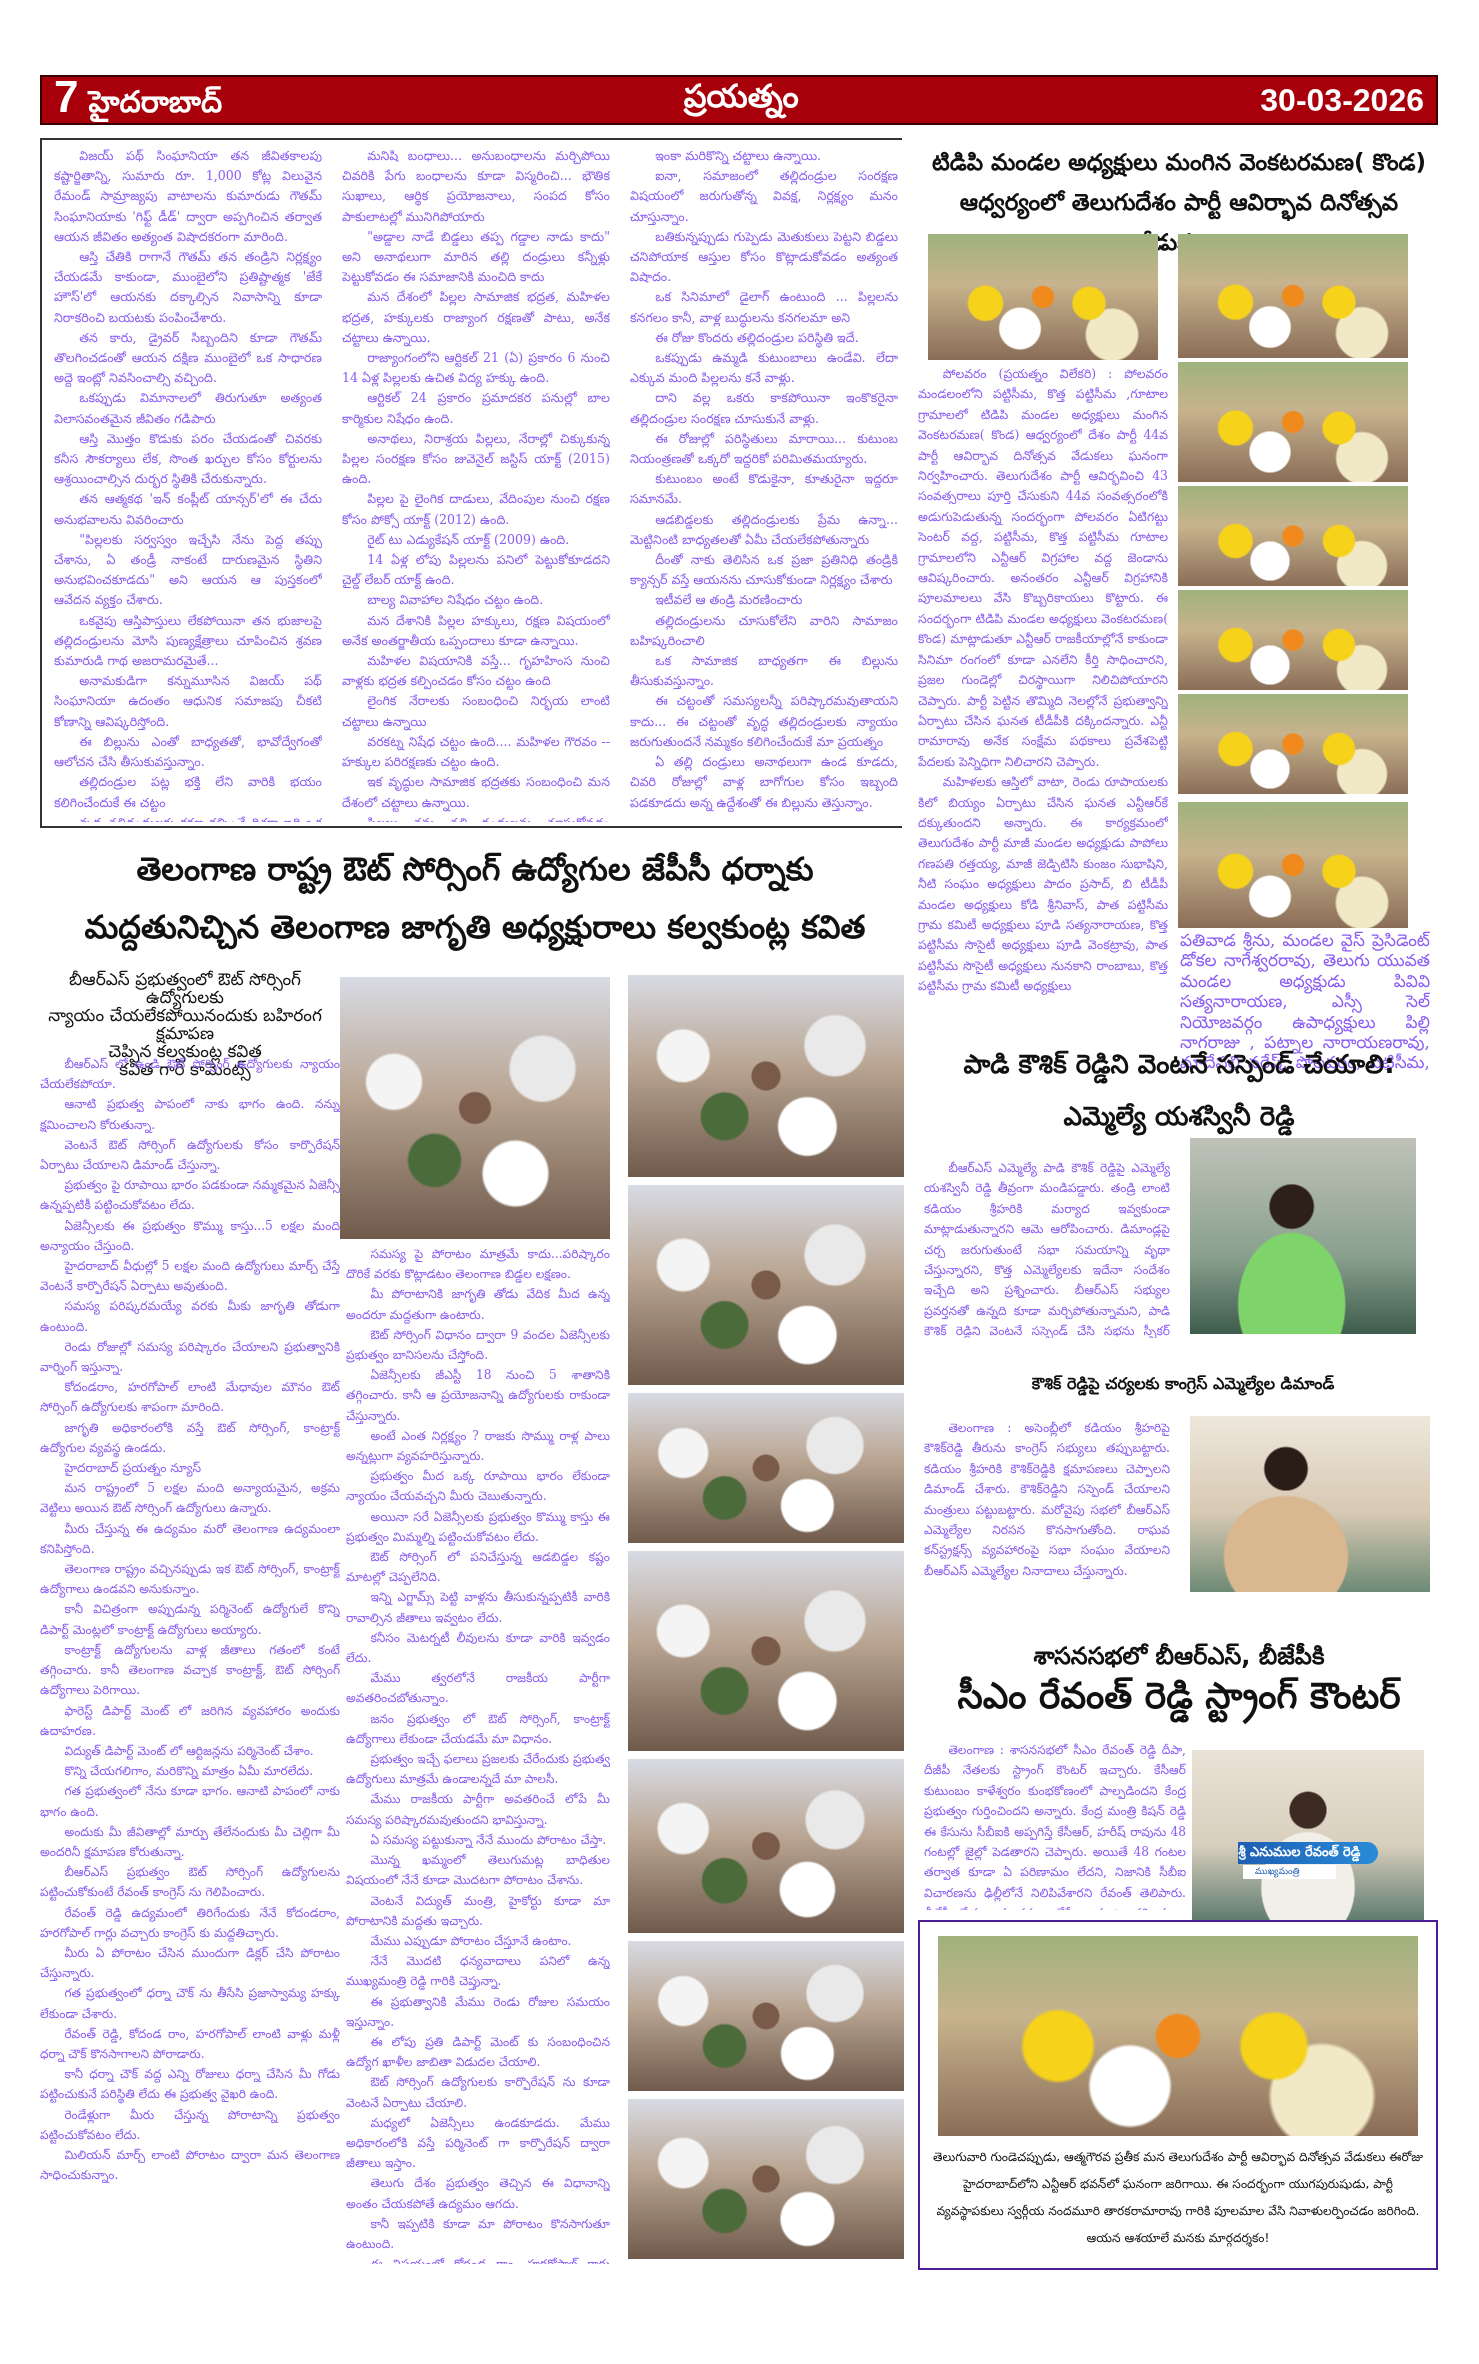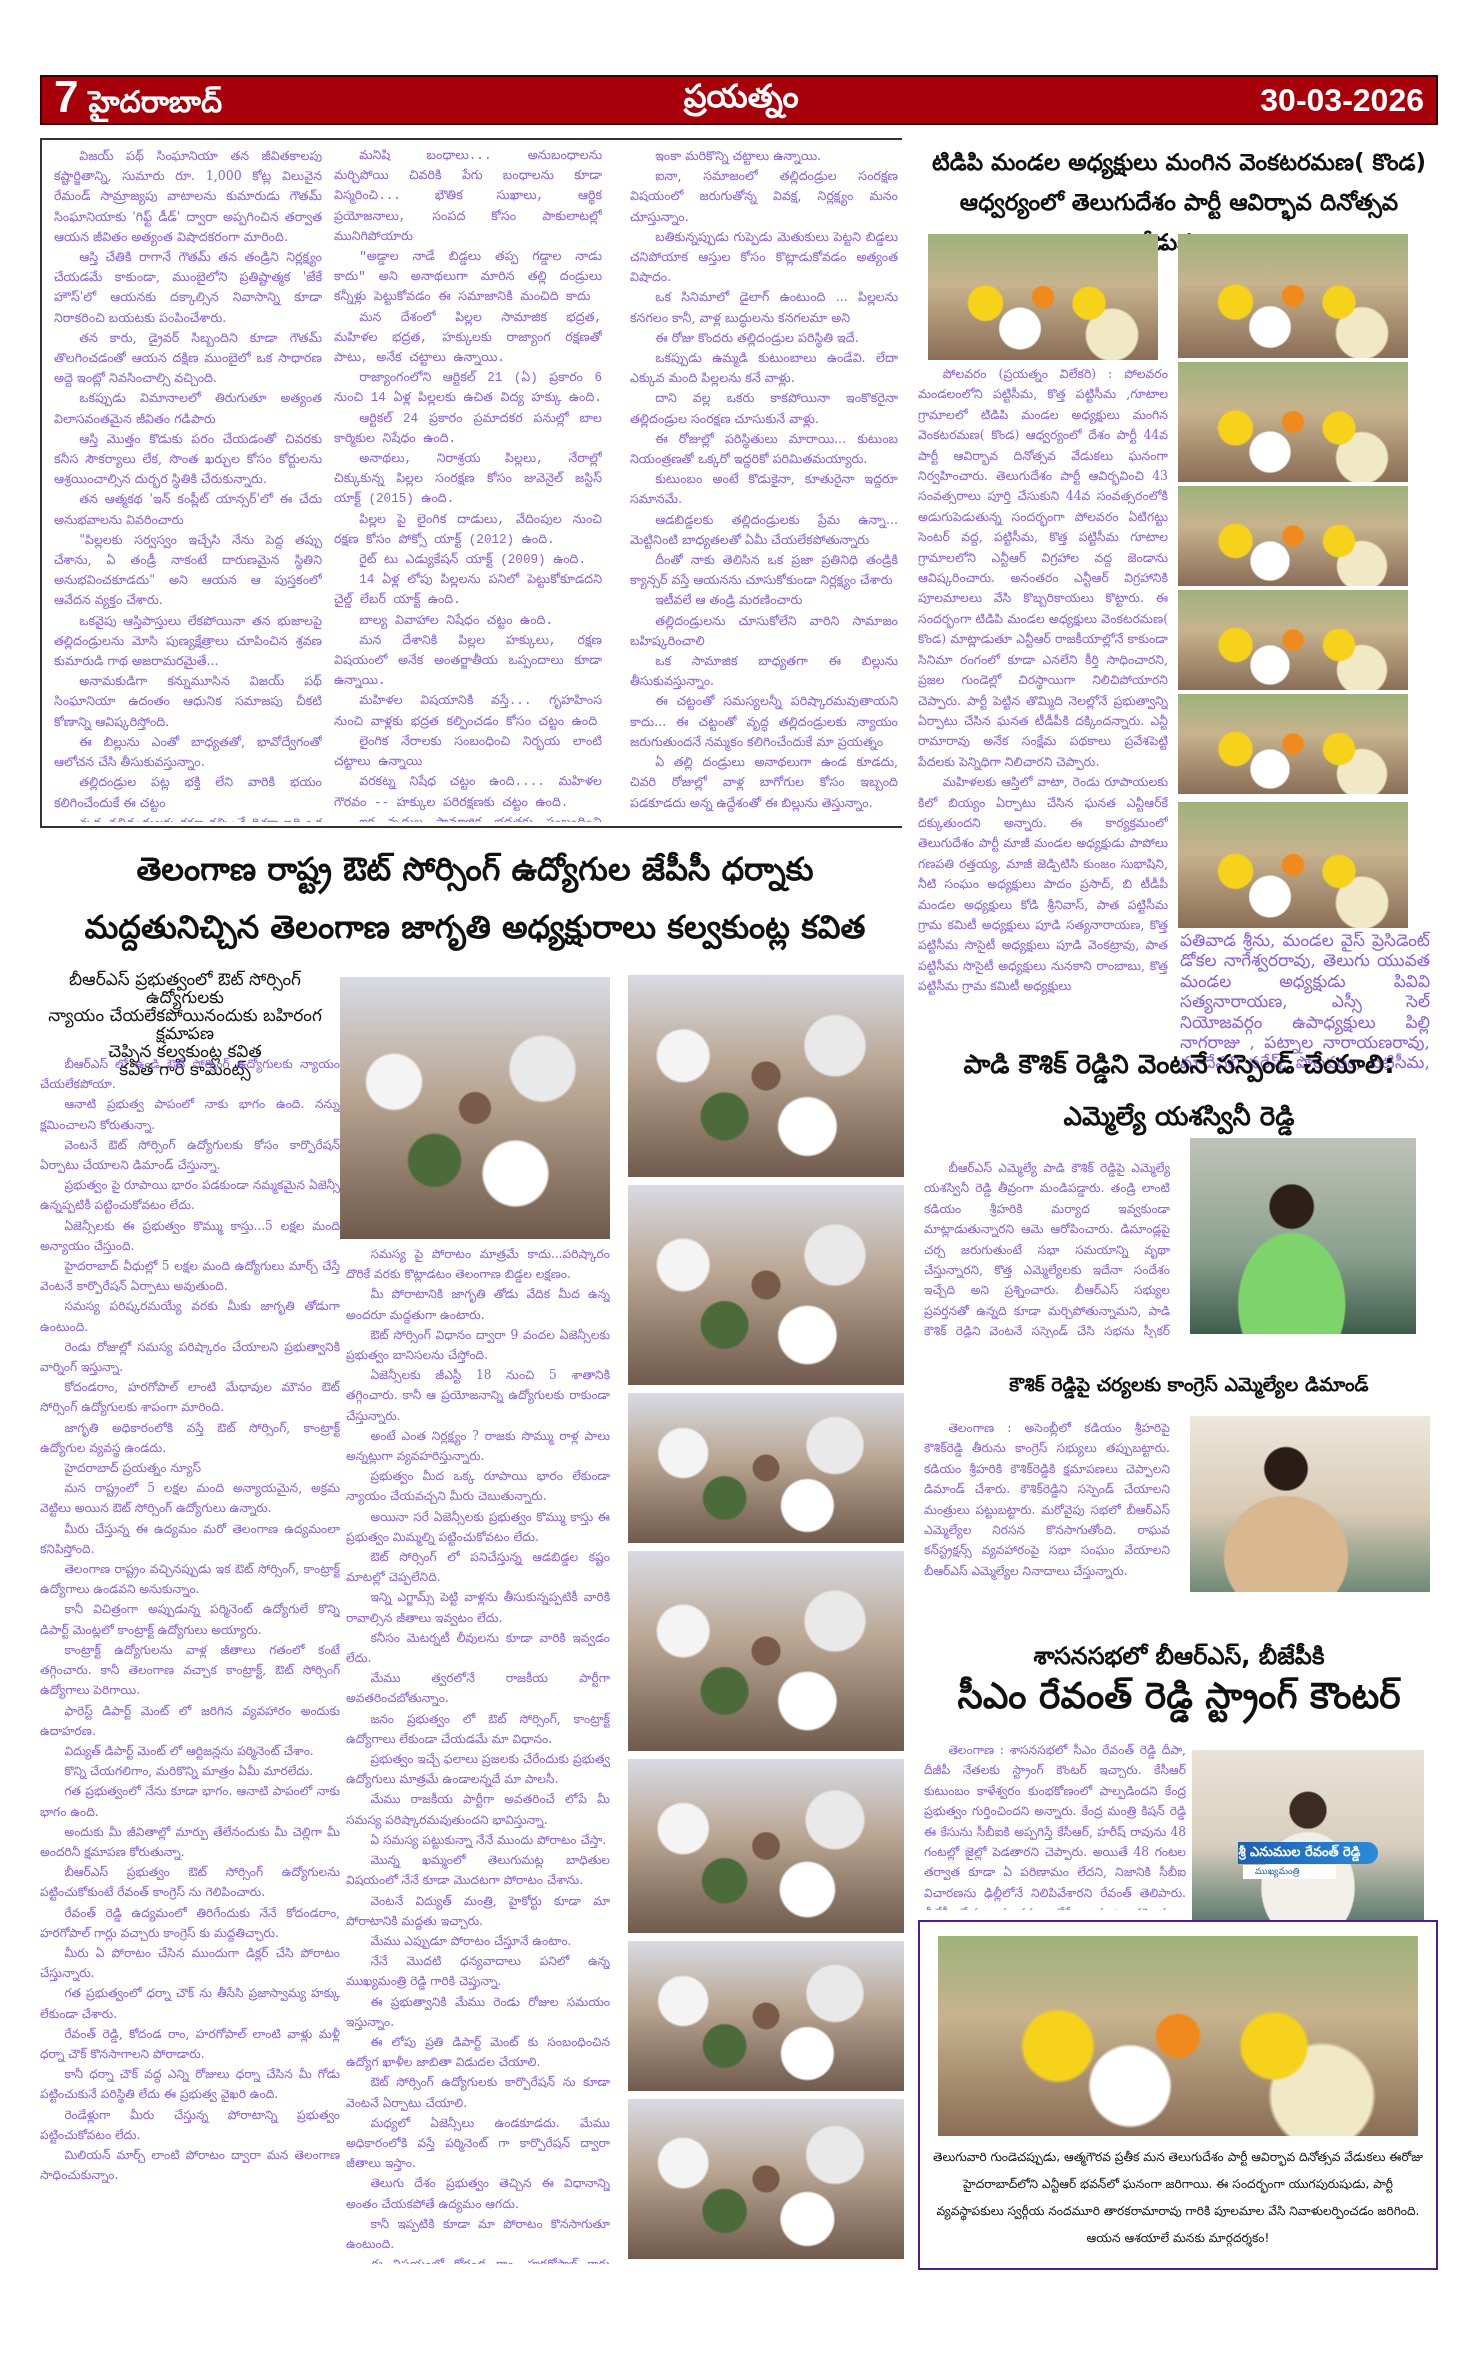--- a/index.html
+++ b/index.html
@@ -108,7 +108,7 @@
     <p>తల్లిదండ్రుల పట్ల భక్తి లేని వారికి భయం కలిగించేందుకే ఈ చట్టం</p>
     <p>వృద్ధ తల్లిదండ్రులకు రక్షణ కల్పించే దిశగా ఇది ఒక కీలక అడుగు.</p>
   </div>
-  <div class="c col-text" style="left:292px; width:268px;font-family:Liberation Mono, monospace;">
+  <div class="c col-text" style="left:300px; width:268px;">
     <p>మనిషి బంధాలు... అనుబంధాలను మర్చిపోయి చివరికి పేగు బంధాలను కూడా విస్మరించి... భౌతిక సుఖాలు, ఆర్థిక ప్రయోజనాలు, సంపద కోసం పాకులాటల్లో మునిగిపోయారు</p>
     <p>"అడ్డాల నాడే బిడ్డలు తప్ప గడ్డాల నాడు కాదు" అని అనాథలుగా మారిన తల్లి దండ్రులు కన్నీళ్లు పెట్టుకోవడం ఈ సమాజానికి మంచిది కాదు</p>
     <p>మన దేశంలో పిల్లల సామాజిక భద్రత, మహిళల భద్రత, హక్కులకు రాజ్యాంగ రక్షణతో పాటు, అనేక చట్టాలు ఉన్నాయి.</p>

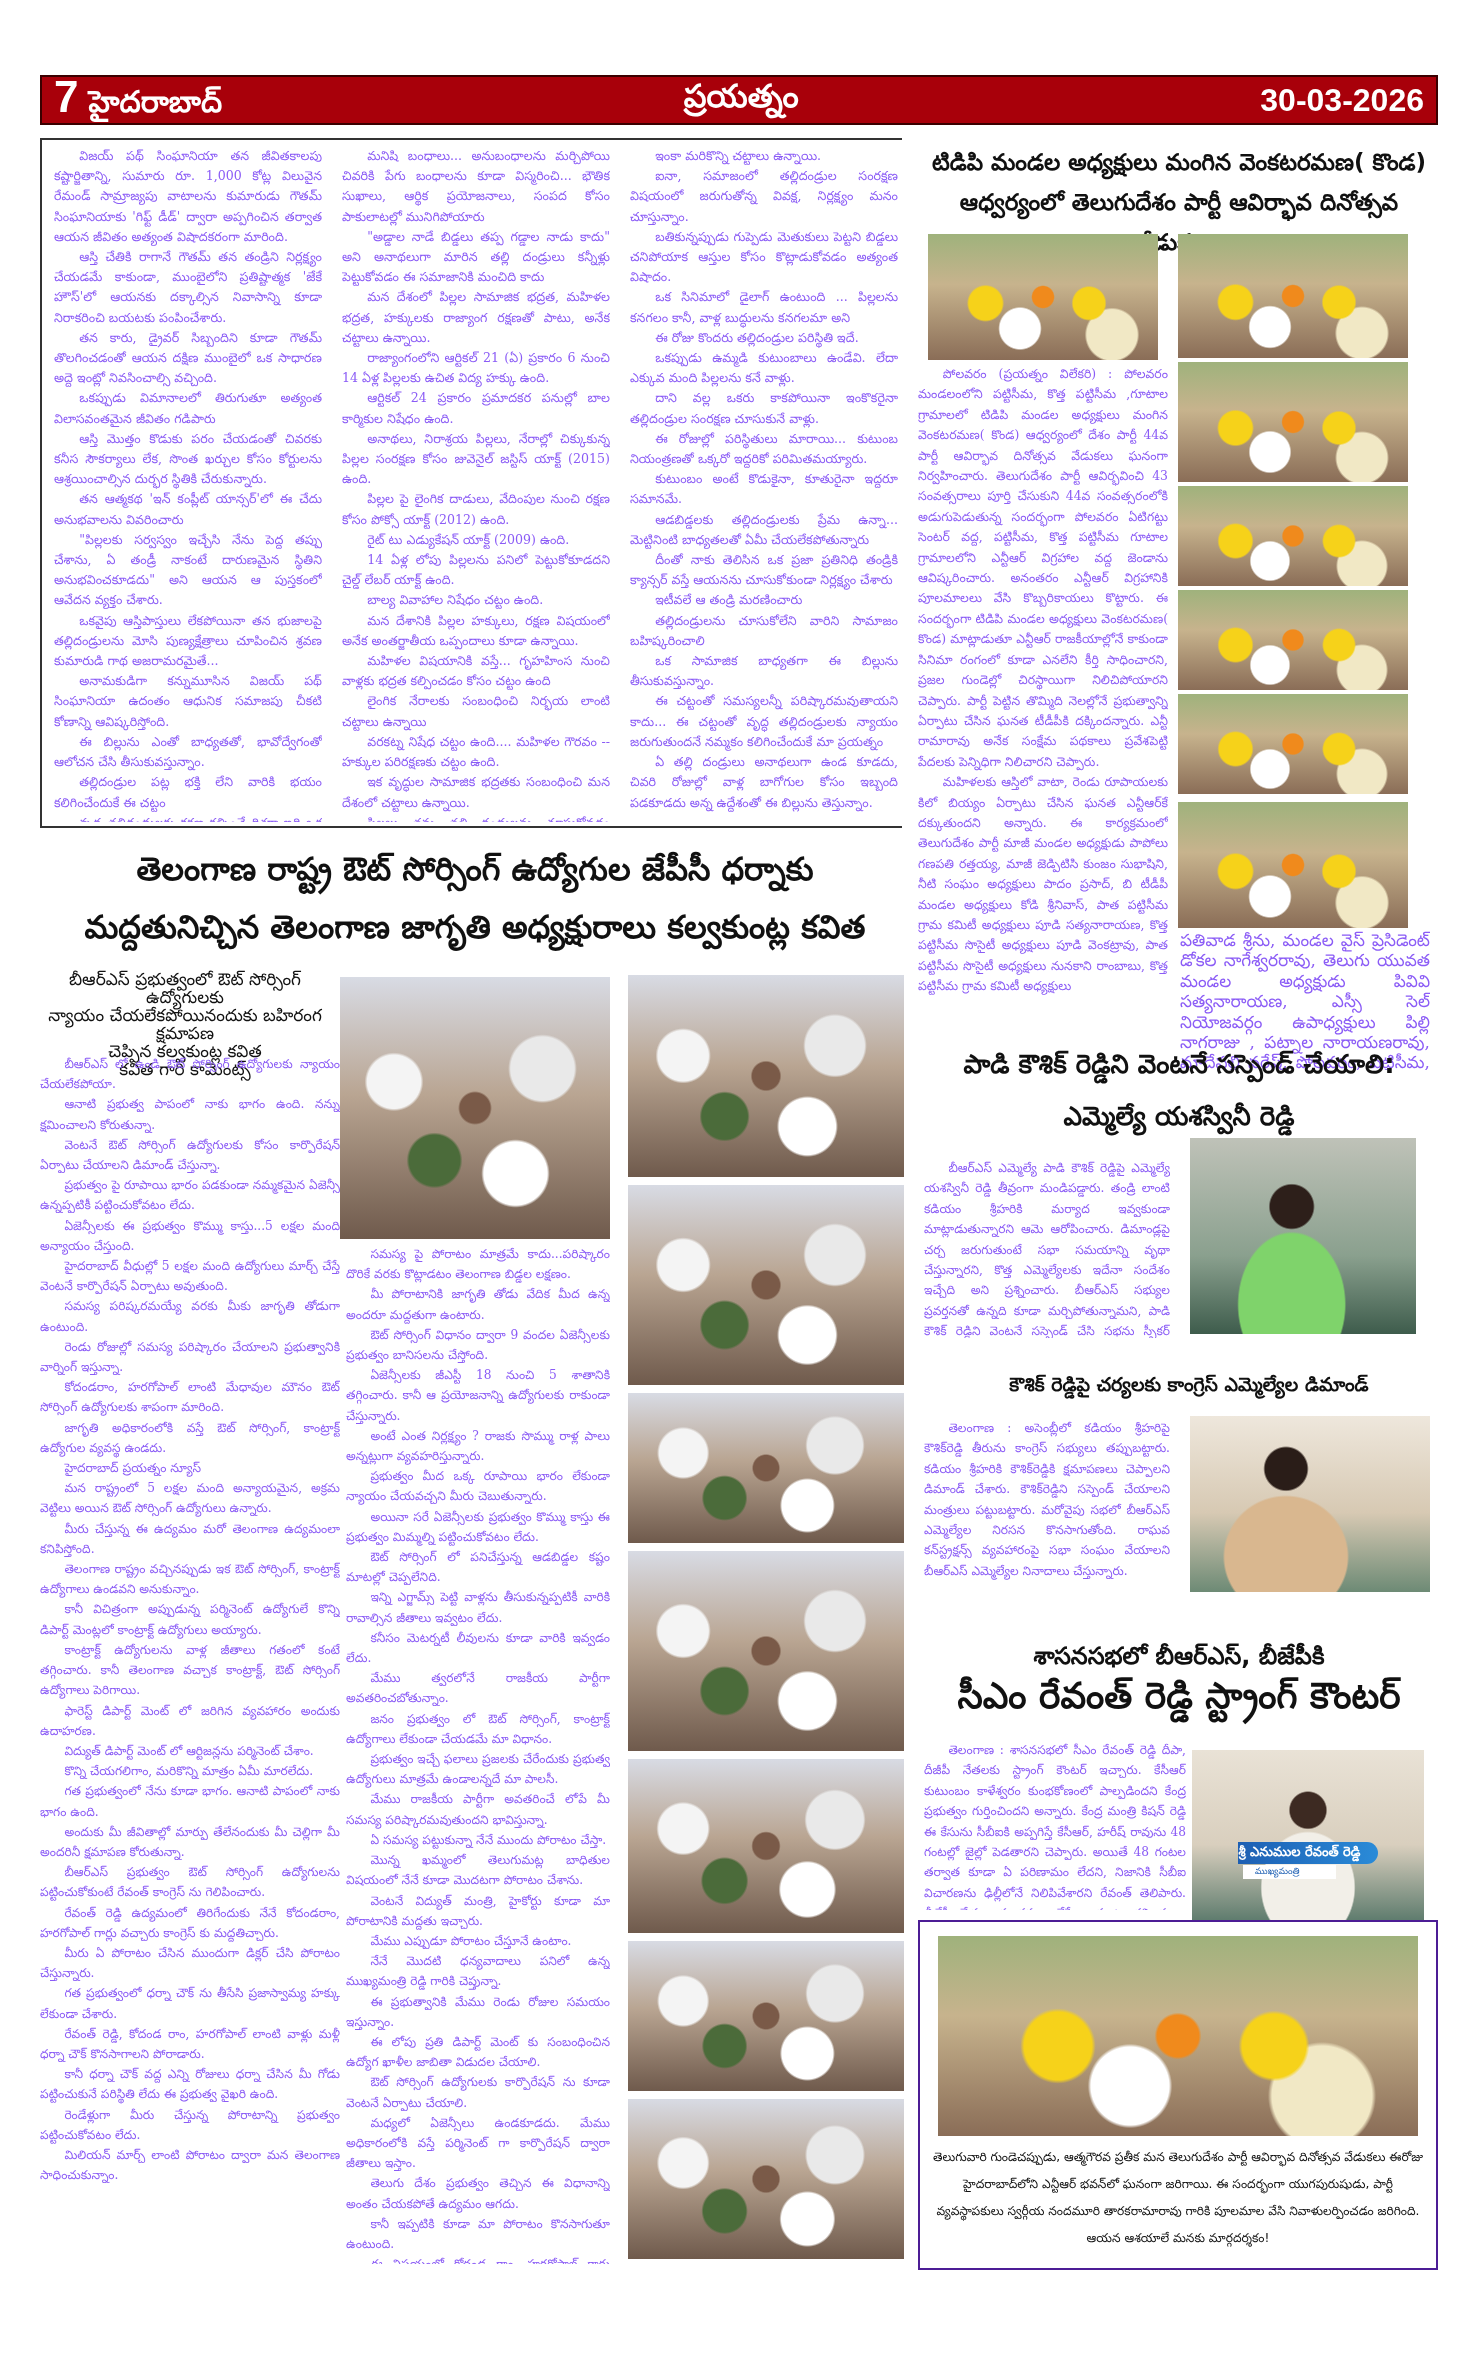--- a/index.html
+++ b/index.html
@@ -262,7 +262,7 @@
 </section>
 
 <section class="abs" style="left:918px; top:1360px; width:522px; height:270px;">
-  <h2 class="headline abs" style="left:10px; top:4px; width:522px; font-size:19px; line-height:40px;">కౌశిక్ రెడ్డిపై చర్యలకు కాంగ్రెస్ ఎమ్మెల్యేల డిమాండ్</h2>
+  <h2 class="headline abs" style="left:4px; top:4px; width:522px; font-size:16px; line-height:40px;">కౌశిక్ రెడ్డిపై చర్యలకు కాంగ్రెస్ ఎమ్మెల్యేల డిమాండ్</h2>
   <div class="col-text abs" style="left:6px; top:58px; width:246px; height:180px; overflow:hidden; font-size:12.2px; line-height:20.4px;">
     <p>తెలంగాణ : అసెంబ్లీలో కడియం శ్రీహరిపై కౌశిక్‌రెడ్డి తీరును కాంగ్రెస్ సభ్యులు తప్పుబట్టారు. కడియం శ్రీహరికి కౌశిక్‌రెడ్డికి క్షమాపణలు చెప్పాలని డిమాండ్ చేశారు. కౌశిక్‌రెడ్డిని సస్పెండ్ చేయాలని మంత్రులు పట్టుబట్టారు. మరోవైపు సభలో బీఆర్ఎస్ ఎమ్మెల్యేల నిరసన కొనసాగుతోంది. రాఘవ కన్‌స్ట్రక్షన్స్ వ్యవహారంపై సభా సంఘం వేయాలని బీఆర్ఎస్ ఎమ్మెల్యేల నినాదాలు చేస్తున్నారు.</p>
   </div>

